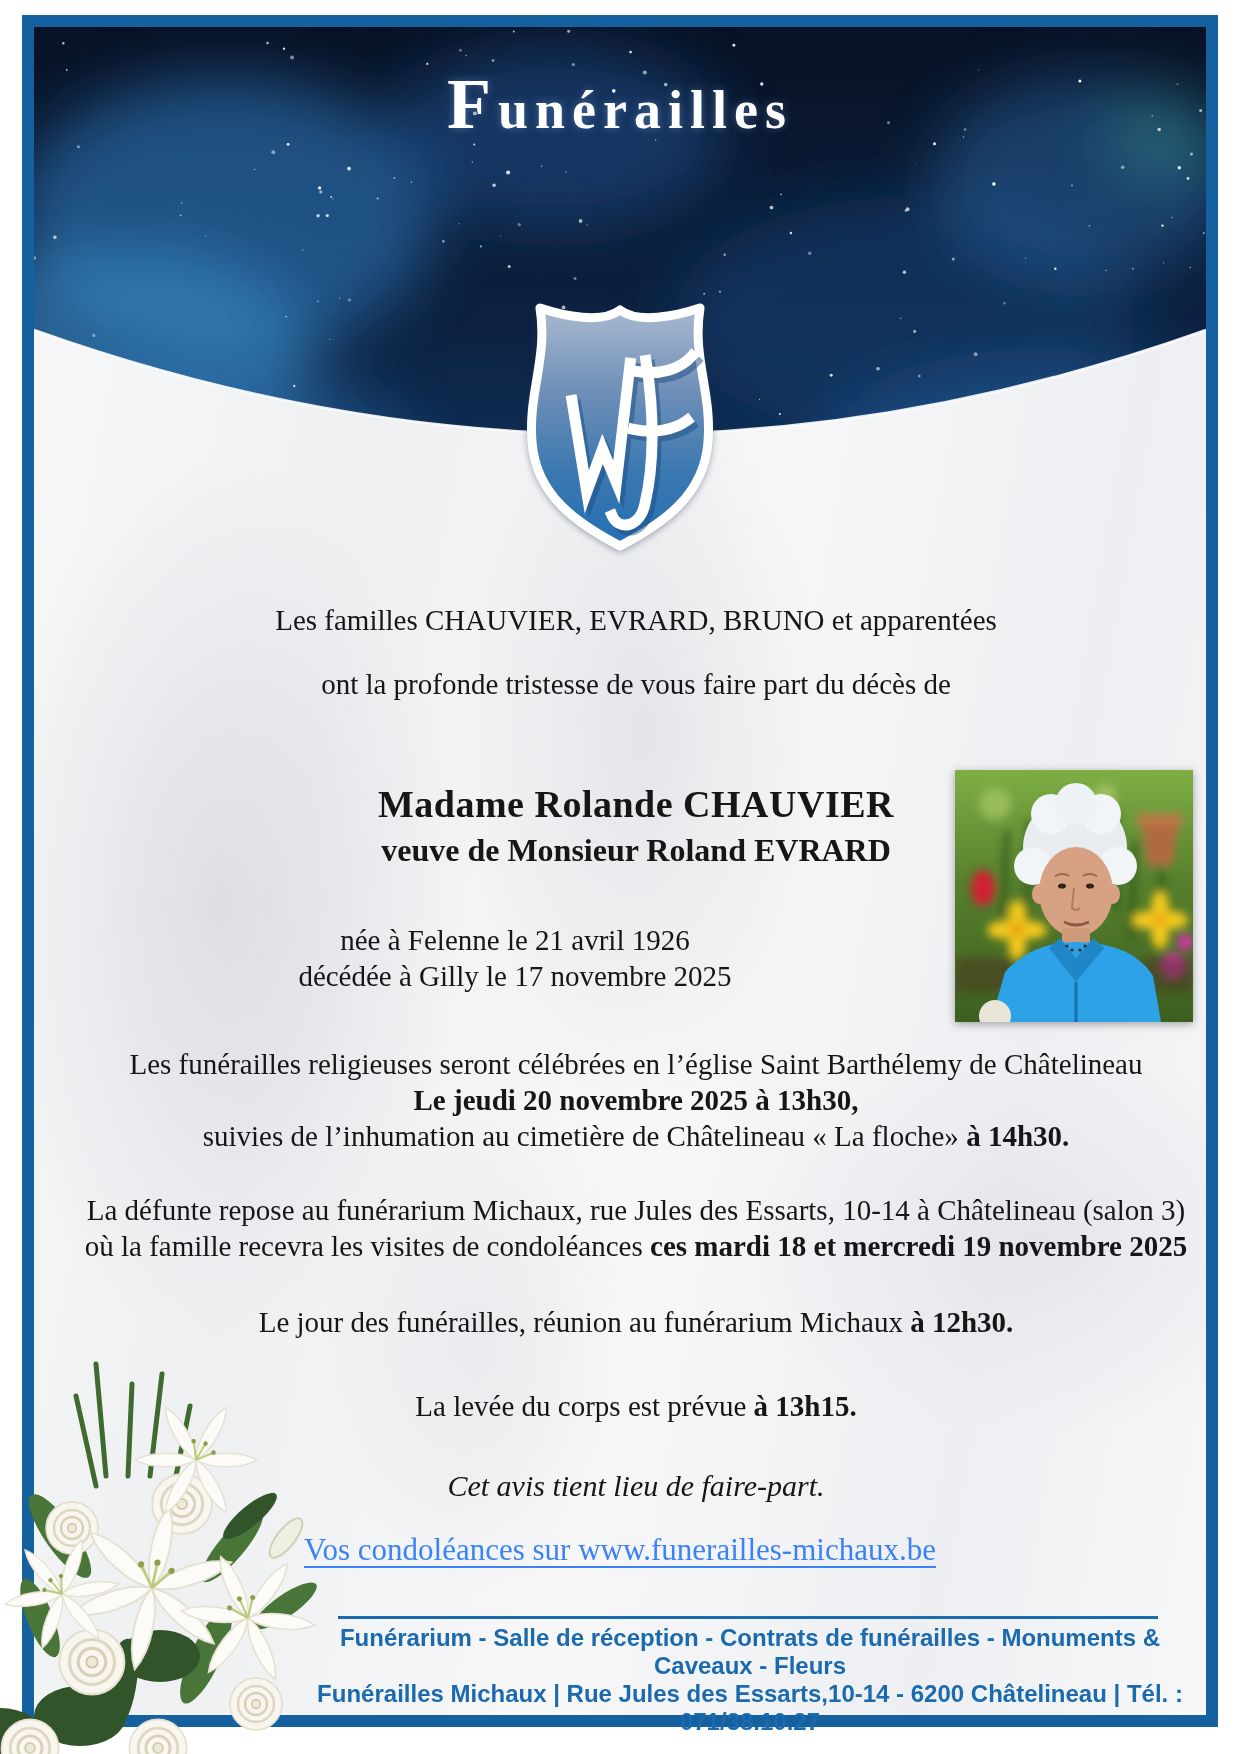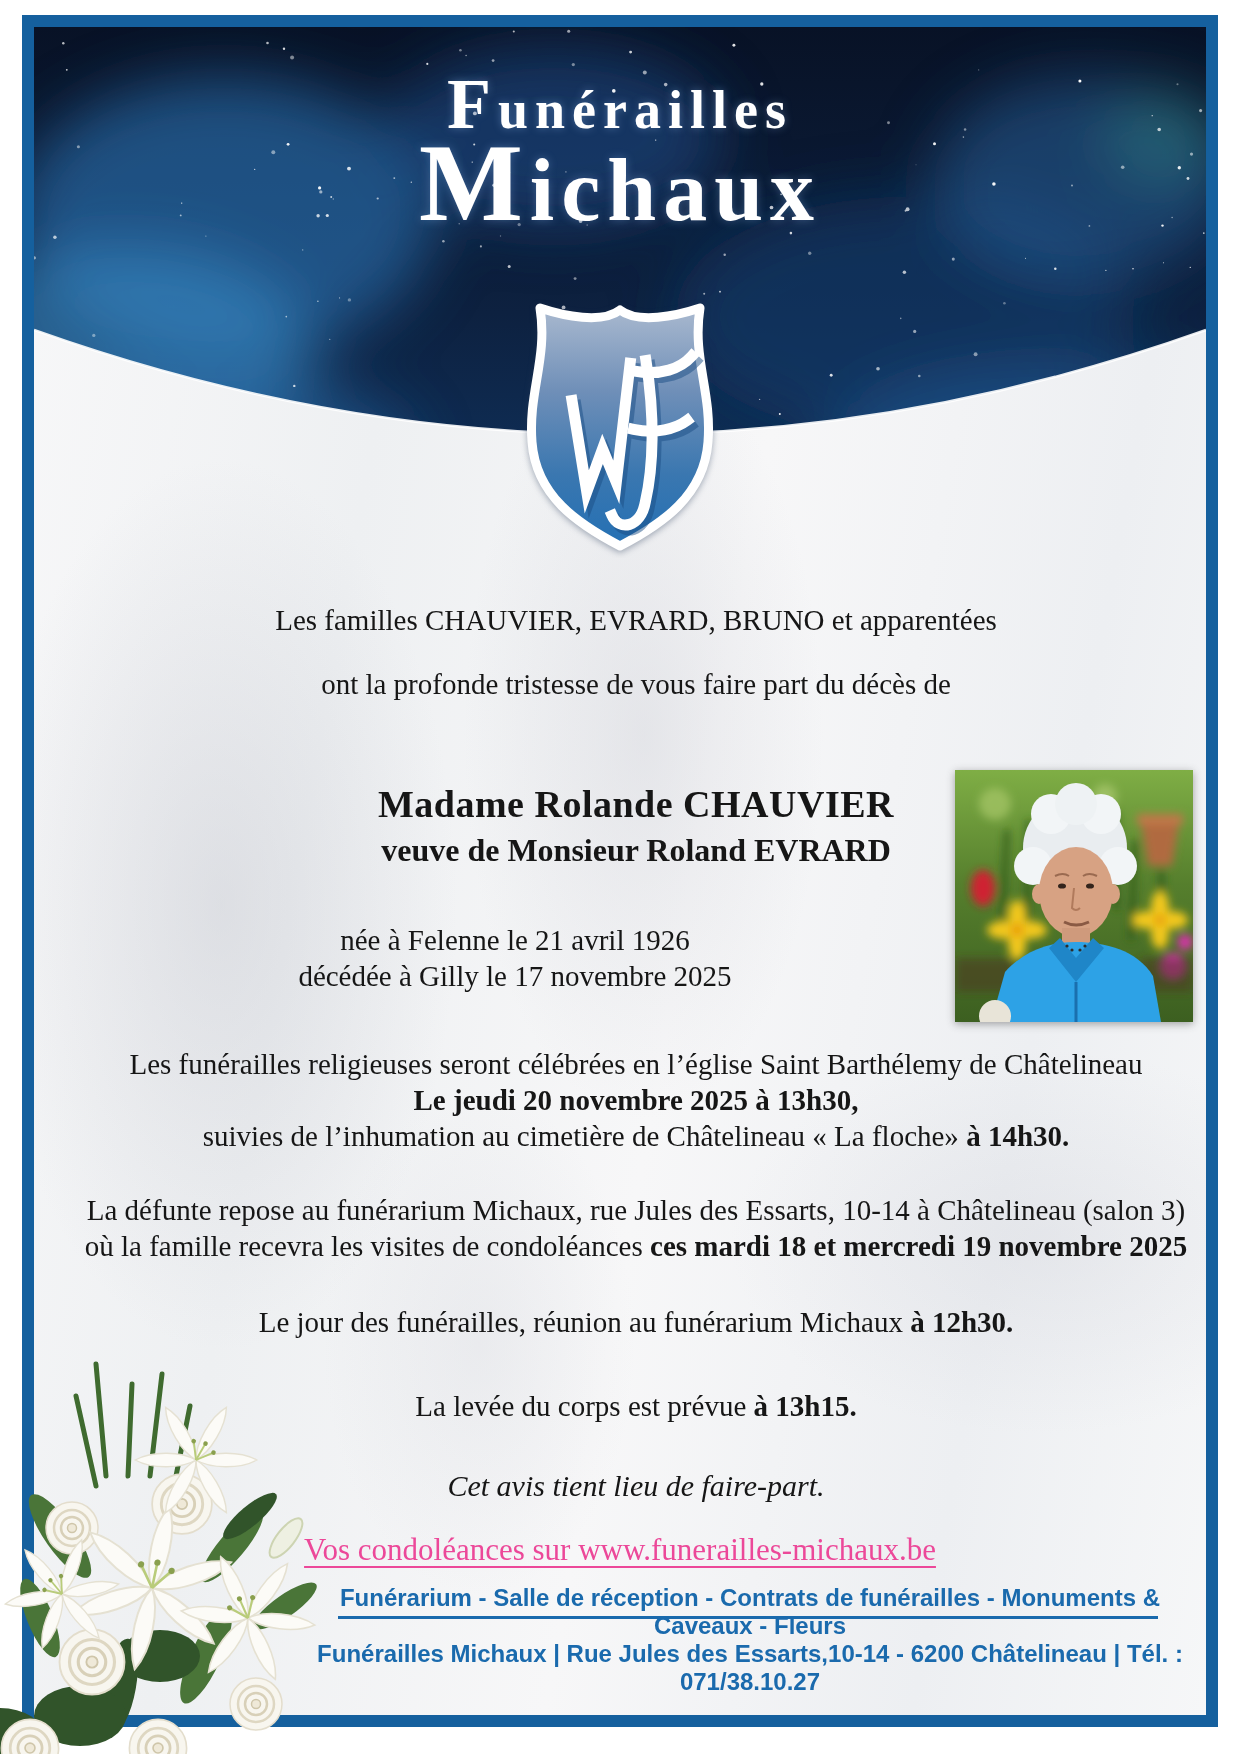--- a/index.html
+++ b/index.html
@@ -215,7 +215,6 @@
   </svg>
 
   <div class="brand brand-top" style="position:absolute;">Funérailles</div>
-  <div class="brand brand-bottom" style="position:absolute;">Michaux</div>
 
   <svg class="shield" viewBox="0 0 204 260" aria-hidden="true">
     <defs>

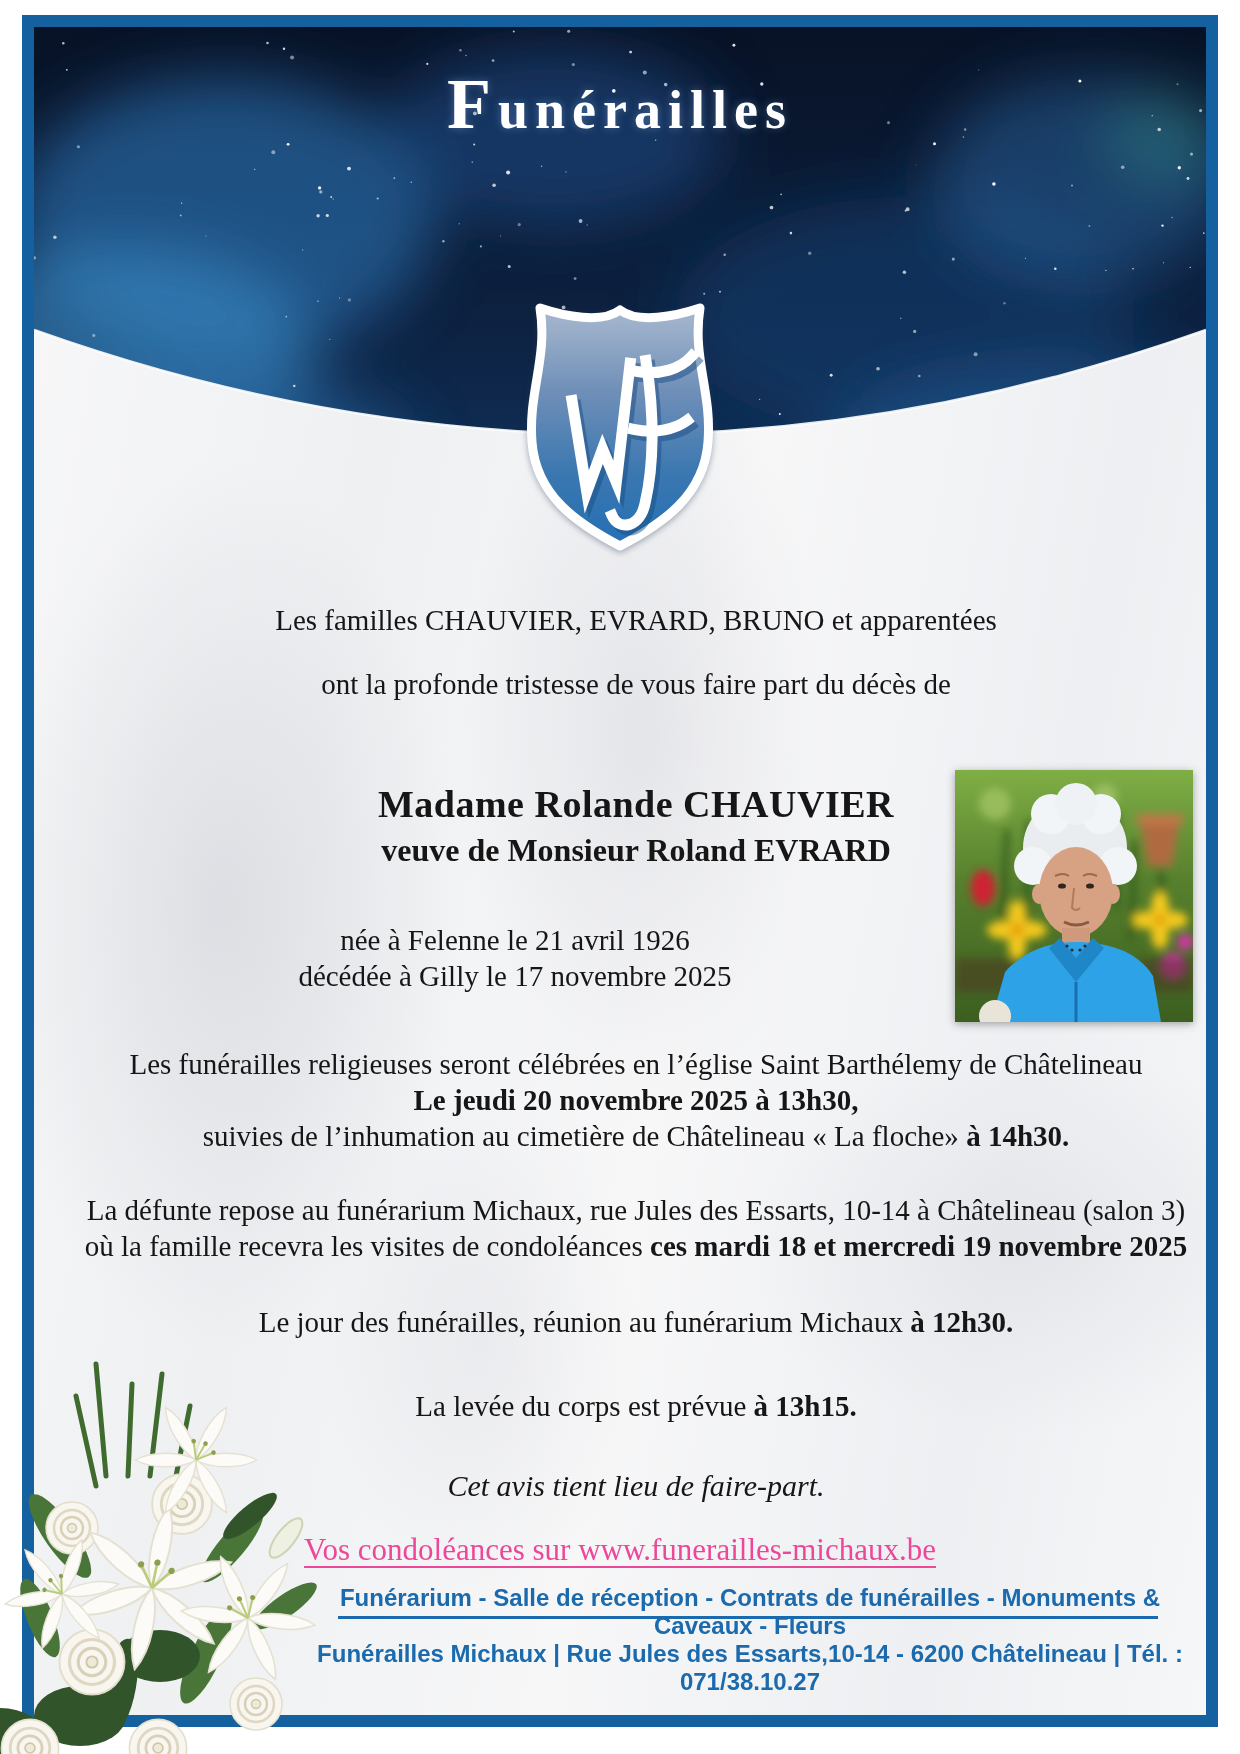--- a/index.html
+++ b/index.html
@@ -40,7 +40,7 @@
   
   .link-line{position:absolute;left:40px;width:1160px;top:1532px;text-align:center;z-index:4;
     font-size:31px;color:#1e6fb7;}
-  .link-line a{color:#ec4899;text-decoration:underline;text-decoration-thickness:2px;text-underline-offset:6px;}
+  .link-line a{color:#3b82f6;text-decoration:underline;text-decoration-thickness:2px;text-underline-offset:6px;}
   .sans-blue{position:absolute;left:300px;width:900px;text-align:center;z-index:4;
     font-family:"Liberation Sans",sans-serif;font-weight:bold;color:#1a6aad;font-size:24px;}
   .services{top:1584px;}

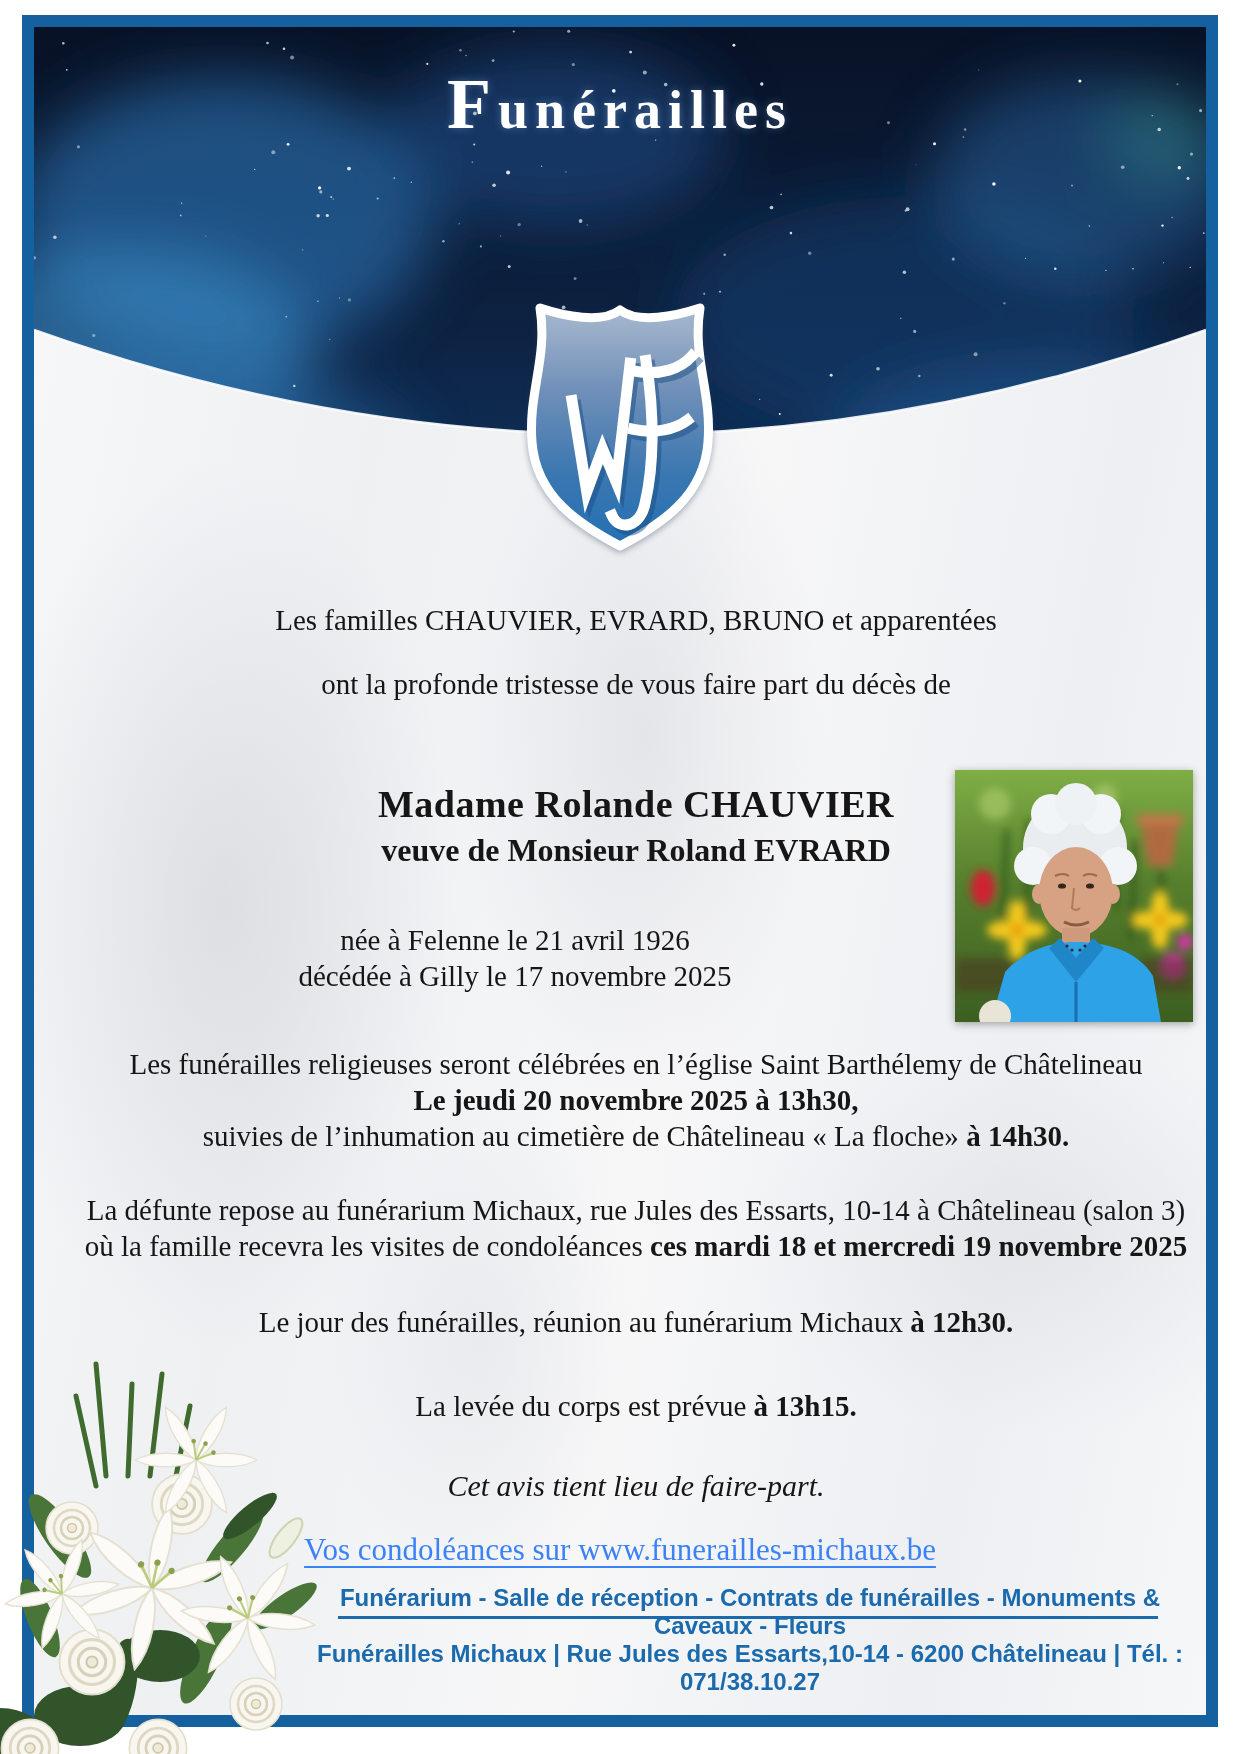--- a/index.html
+++ b/index.html
@@ -42,7 +42,7 @@
     font-size:31px;color:#1e6fb7;}
   .link-line a{color:#3b82f6;text-decoration:underline;text-decoration-thickness:2px;text-underline-offset:6px;}
   .sans-blue{position:absolute;left:300px;width:900px;text-align:center;z-index:4;
-    font-family:"Liberation Sans",sans-serif;font-weight:bold;color:#1a6aad;font-size:24px;}
+    font-family:"Liberation Sans",sans-serif;font-weight:bold;color:#1a6aad;font-size:24px;margin-top:40px;}
   .services{top:1584px;}
   .address{top:1640px;}
   .rule{position:absolute;left:338px;top:1616px;width:820px;height:3px;background:#1a6aad;z-index:4;}

